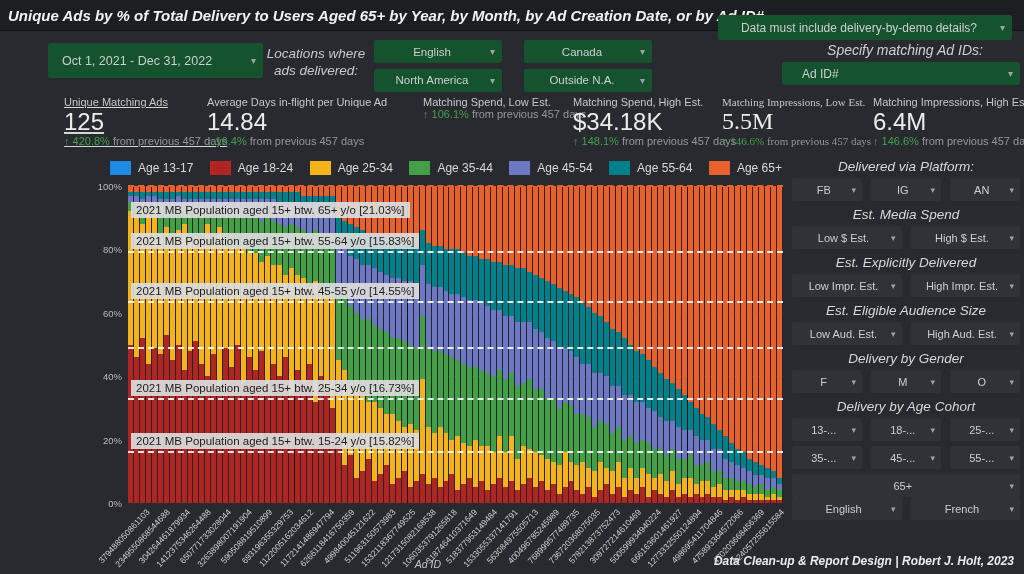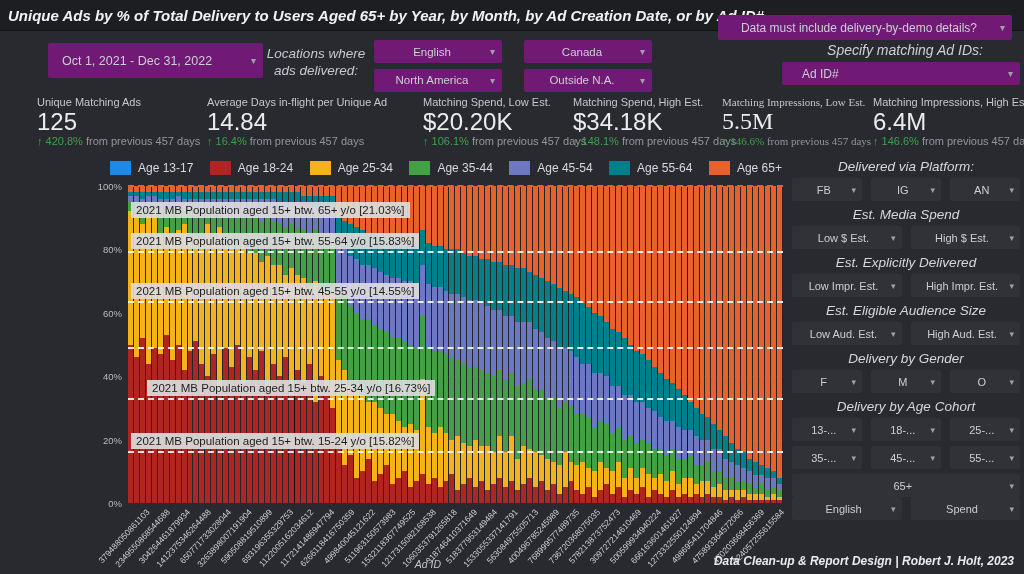--- a/index.html
+++ b/index.html
@@ -8,7 +8,7 @@
   .titlebar{position:absolute;left:0;top:0;width:1024px;height:30px;background:#1c1e22;border-bottom:1px solid #111215;display:flex;align-items:center;}
   .titlebar span{font-size:15px;font-weight:bold;font-style:italic;color:#f1f2f3;padding-left:8px;white-space:nowrap;}
   
-  .dd{position:absolute;background:#701a75;border-radius:2px;display:flex;align-items:center;color:#ccced2;font-size:12px;cursor:pointer;}
+  .dd{position:absolute;background:#14532d;border-radius:2px;display:flex;align-items:center;color:#ccced2;font-size:12px;cursor:pointer;}
   .dd .lbl{flex:1;text-align:center;white-space:nowrap;overflow:hidden;padding:0 4px;}
   .dd .caret{color:#9fa1a5;font-size:10px;padding-right:7px;}
   .demo-dd{right:12px;top:15px;width:294px;height:25px;}

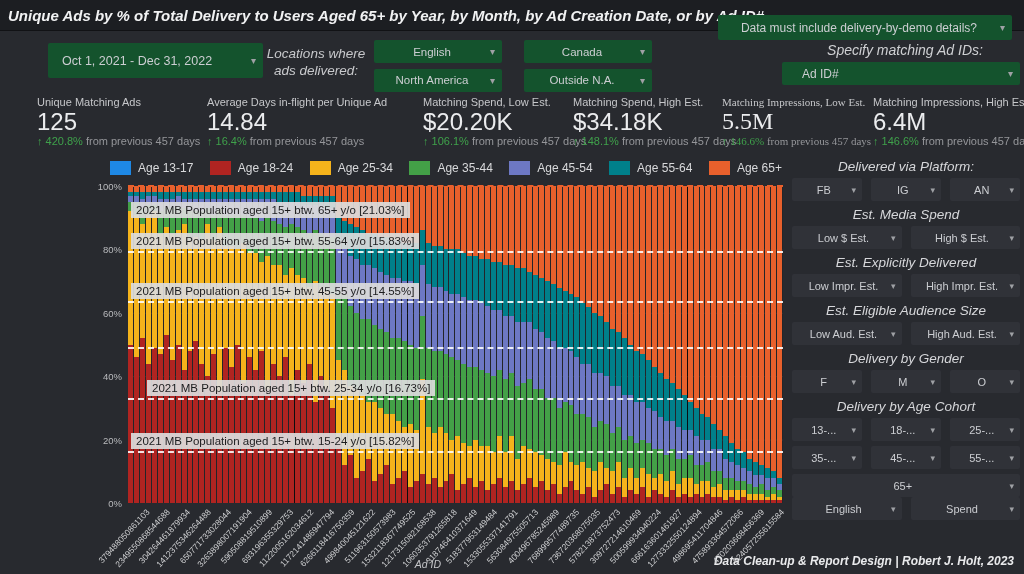--- a/index.html
+++ b/index.html
@@ -26,7 +26,7 @@
   .kpi .kvalue{font-size:24px;color:#ebecee;line-height:27px;}
   .kpi .kdelta{font-size:11px;color:#95969a;white-space:nowrap;}
   .kpi .kdelta .pct{color:#3fa14b;}
-  .kpi:nth-child(1){left:37px;} .kpi:nth-child(2){left:207px;} .kpi:nth-child(3){left:423px;}
+  .kpi:nth-child(1){left:64px;text-decoration:underline;} .kpi:nth-child(2){left:207px;} .kpi:nth-child(3){left:423px;}
   .kpi:nth-child(4){left:573px;} .kpi:nth-child(5){left:722px;font-family:Liberation Serif, serif;} .kpi:nth-child(6){left:873px;}
   
   .legend{position:absolute;left:110px;top:161px;width:672px;display:flex;justify-content:space-between;align-items:center;}

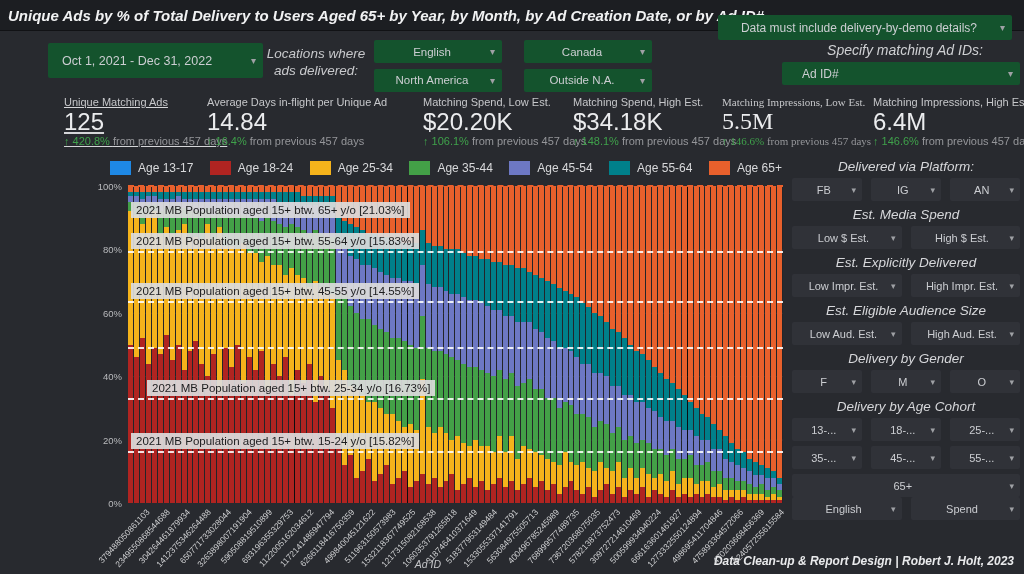--- a/index.html
+++ b/index.html
@@ -116,7 +116,6 @@
     </div>
     <div class="kpi">
       <div class="klabel">Matching Spend, Low Est.</div>
-      <div class="kvalue">$20.20K</div>
       <div class="kdelta"><span class="pct">↑ 106.1% </span><span>from previous 457 days</span></div>
     </div>
     <div class="kpi">

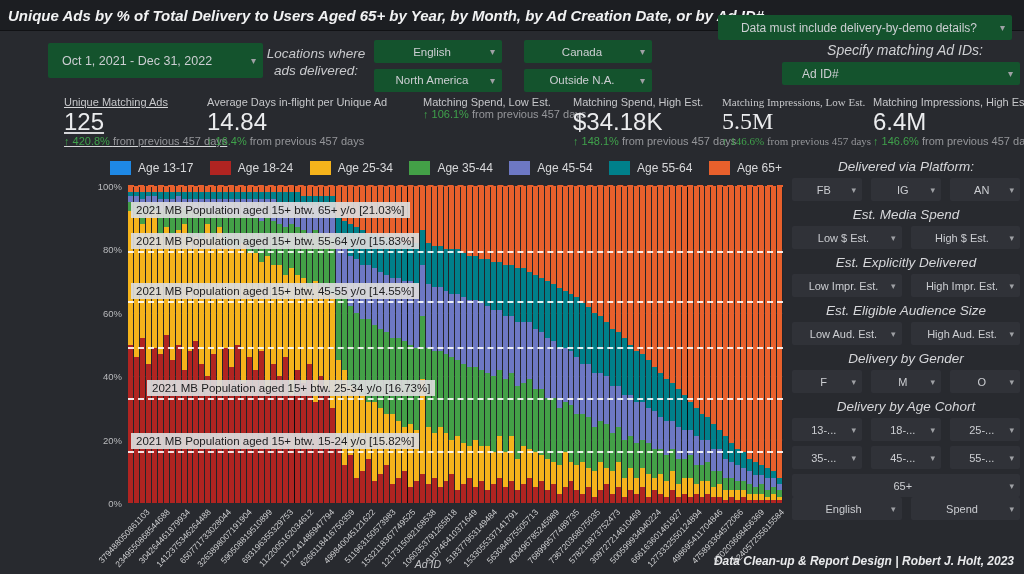--- a/index.html
+++ b/index.html
@@ -1064,7 +1064,7 @@
     <div class="reflabel" style="bottom: calc(63.14% + 4px);">2021 MB Population aged 15+ btw. 45-55 y/o [14.55%]</div>
     <div class="refline" style="bottom: 63.14%;"></div>
     <div class="refline" style="bottom: 48.59%;"></div>
-    <div class="reflabel" style="bottom: calc(32.55% + 4px); margin-left: 16px;">2021 MB Population aged 15+ btw. 25-34 y/o [16.73%]</div>
+    <div class="reflabel" style="bottom: calc(32.55% + 4px);">2021 MB Population aged 15+ btw. 25-34 y/o [16.73%]</div>
     <div class="refline" style="bottom: 32.55%;"></div>
     <div class="reflabel" style="bottom: calc(15.82% + 4px);">2021 MB Population aged 15+ btw. 15-24 y/o [15.82%]</div>
     <div class="refline" style="bottom: 15.82%;"></div>

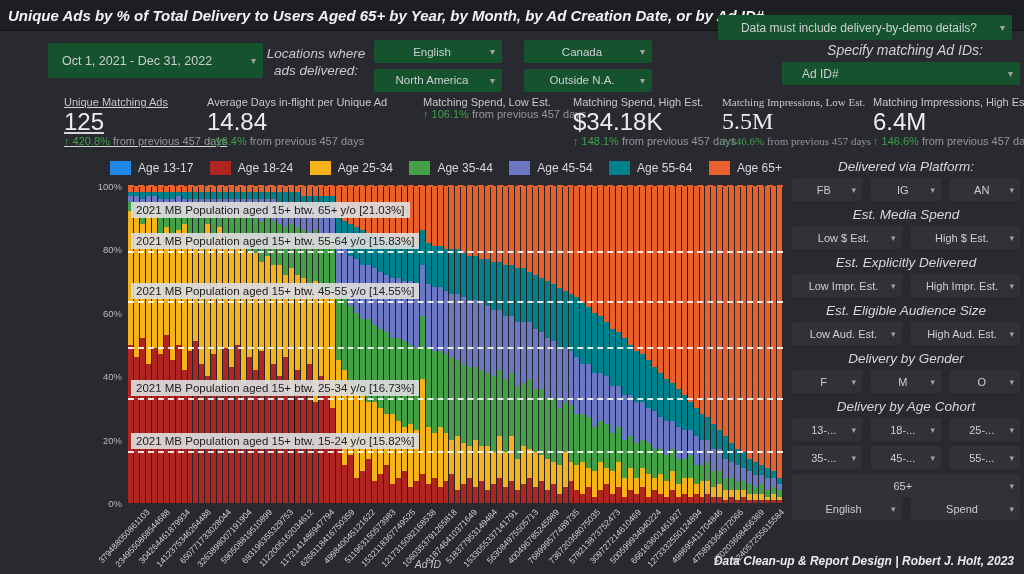--- a/index.html
+++ b/index.html
@@ -1271,7 +1271,7 @@
         <span class="caret">▾</span>
       </div>
       <div class="sb-btn b2">
-        <span class="lbl">Spend</span>
+        <span class="lbl">French</span>
         <span class="caret">▾</span>
       </div>
     </div>

